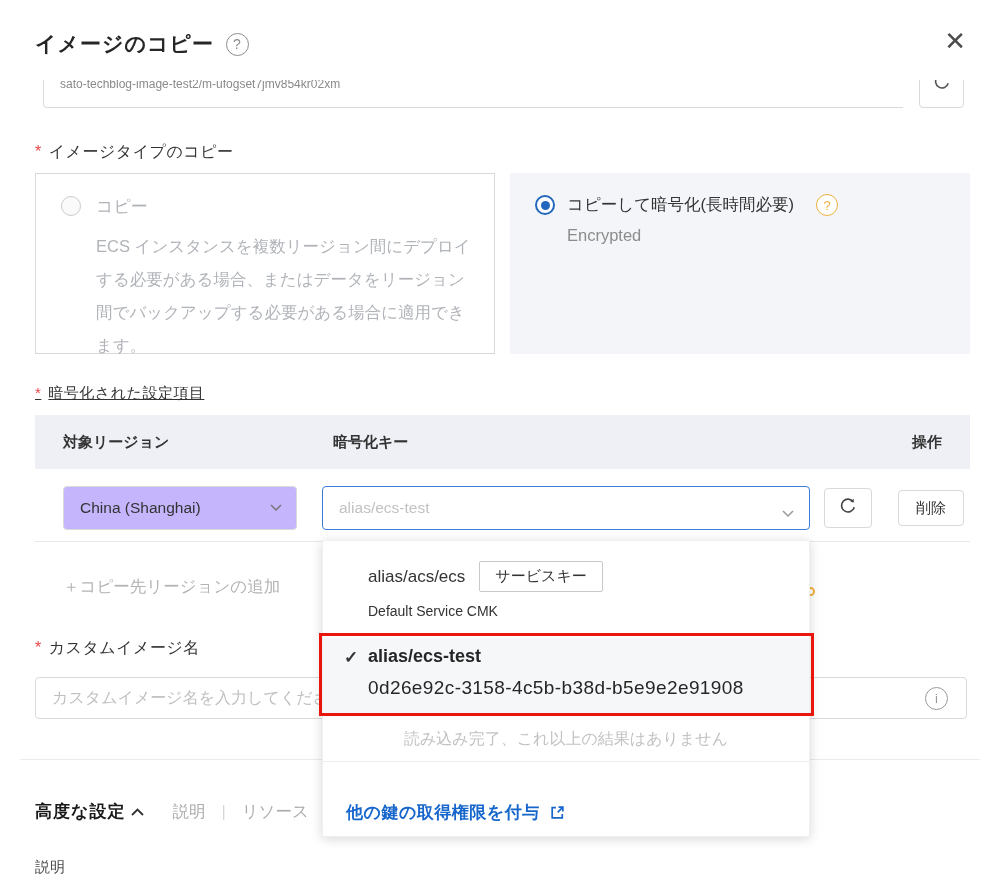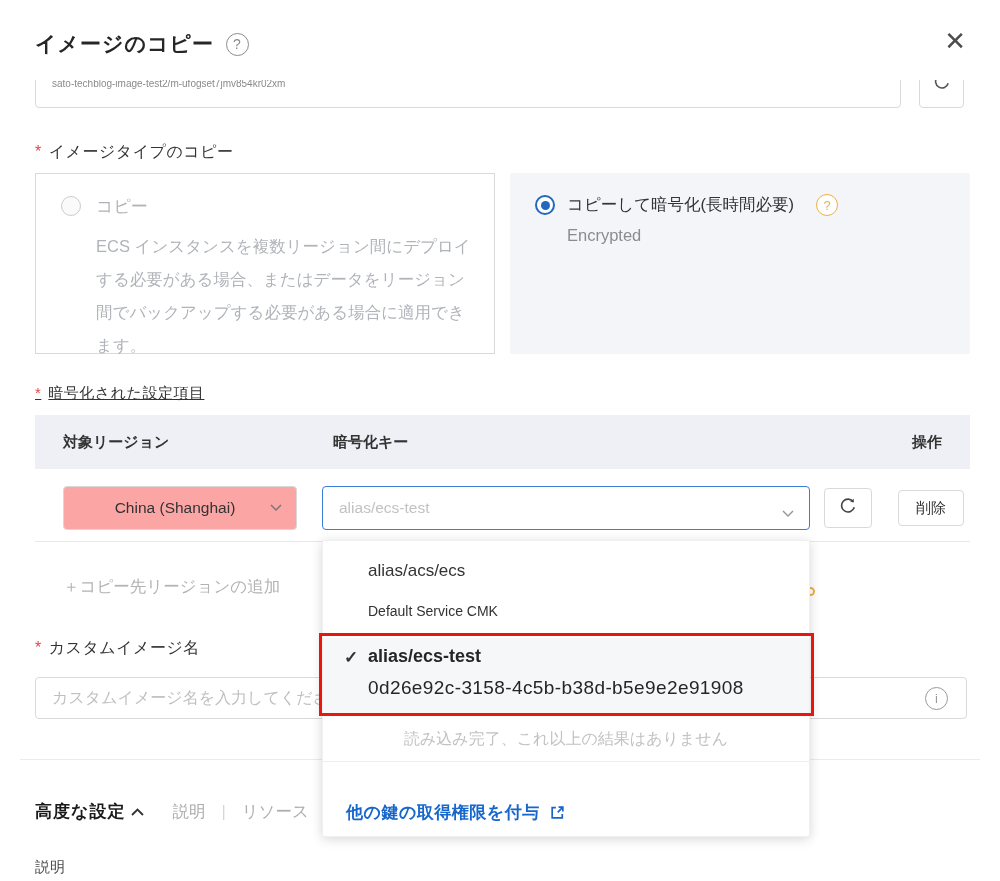--- a/index.html
+++ b/index.html
@@ -15,8 +15,8 @@
   .close-x{right:34px;top:28px;font-size:26px;color:#4d4d4d;font-weight:400;cursor:pointer;line-height:1;}
   
   .top-clip{left:35px;top:80px;width:868px;height:29px;overflow:hidden;}
-  .top-field{position:absolute;left:0;top:-20px;width:866px;height:48px;border:1px solid #d9d9d9;border-radius:4px;
-    box-sizing:border-box;line-height:46px;padding:0 16px;font-size:10px;color:#8a8a8a;white-space:nowrap;overflow:hidden;}
+  .top-field{position:absolute;left:8px;top:-20px;width:866px;height:48px;border:1px solid #d9d9d9;border-radius:4px;
+    box-sizing:border-box;line-height:46px;padding:0 16px;font-size:12px;color:#8a8a8a;white-space:nowrap;overflow:hidden;}
   .top-field .chev{position:absolute;right:24px;top:28px;}
   .toprefresh-clip{left:919px;top:80px;width:45px;height:29px;overflow:hidden;}
   .top-refresh{position:absolute;left:0;top:-20px;width:45px;height:48px;border:1px solid #d9d9d9;border-radius:4px;

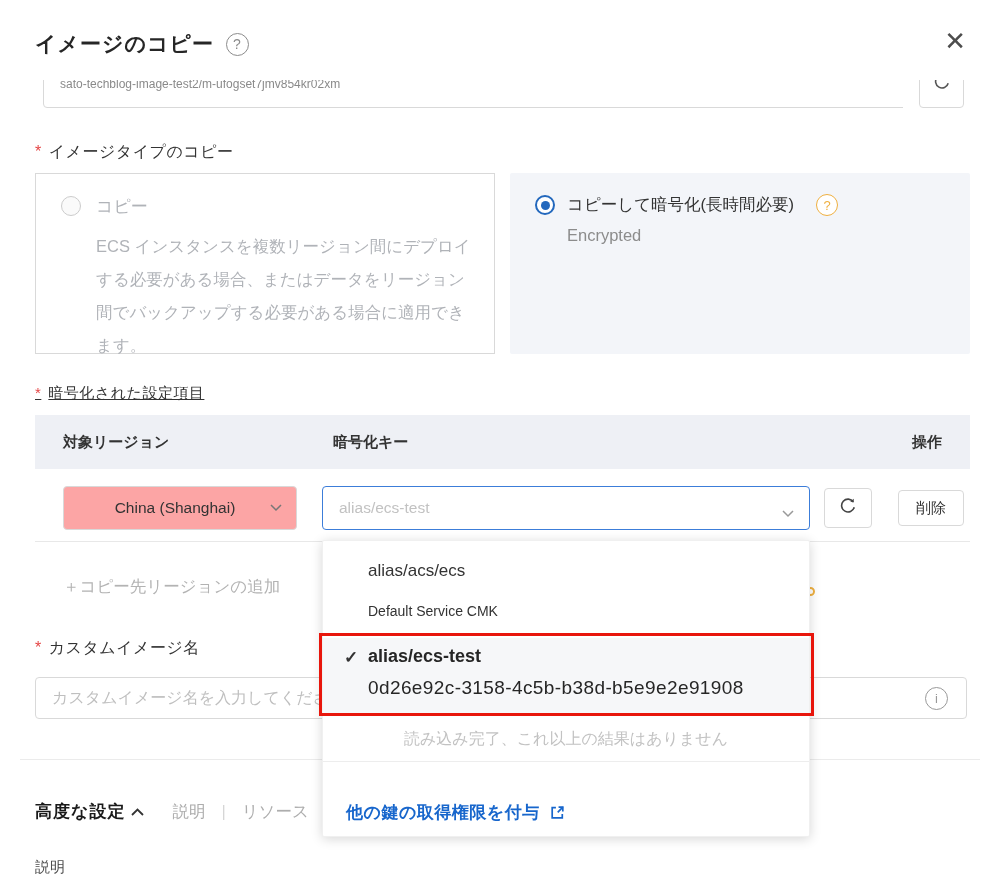--- a/index.html
+++ b/index.html
@@ -45,7 +45,7 @@
   .col-action{width:70px;text-align:right;}
   .tbl-row{left:35px;top:469px;width:935px;height:73px;background:#fff;border-bottom:1px solid #e8e8e8;box-sizing:border-box;}
   .region-select{position:absolute;left:28px;top:17px;width:234px;height:44px;border:1px solid #d9d9d9;border-radius:4px;
-    box-sizing:border-box;font-size:15.5px;color:#333;display:flex;align-items:center;padding:0 14px 0 16px;background:#fca5a5;cursor:pointer;text-align:center;}
+    box-sizing:border-box;font-size:15.5px;color:#333;display:flex;align-items:center;padding:0 14px 0 16px;background:#c4b5fd;cursor:pointer;}
   .region-select span{flex:1;}
   .key-input{position:absolute;left:287px;top:17px;width:488px;height:44px;border:1.5px solid #3c7dd9;border-radius:4px;
     box-sizing:border-box;font-size:15.5px;padding:0 36px 0 16px;color:#333;outline:none;background:#fff;font-family:"Liberation Sans",sans-serif;}

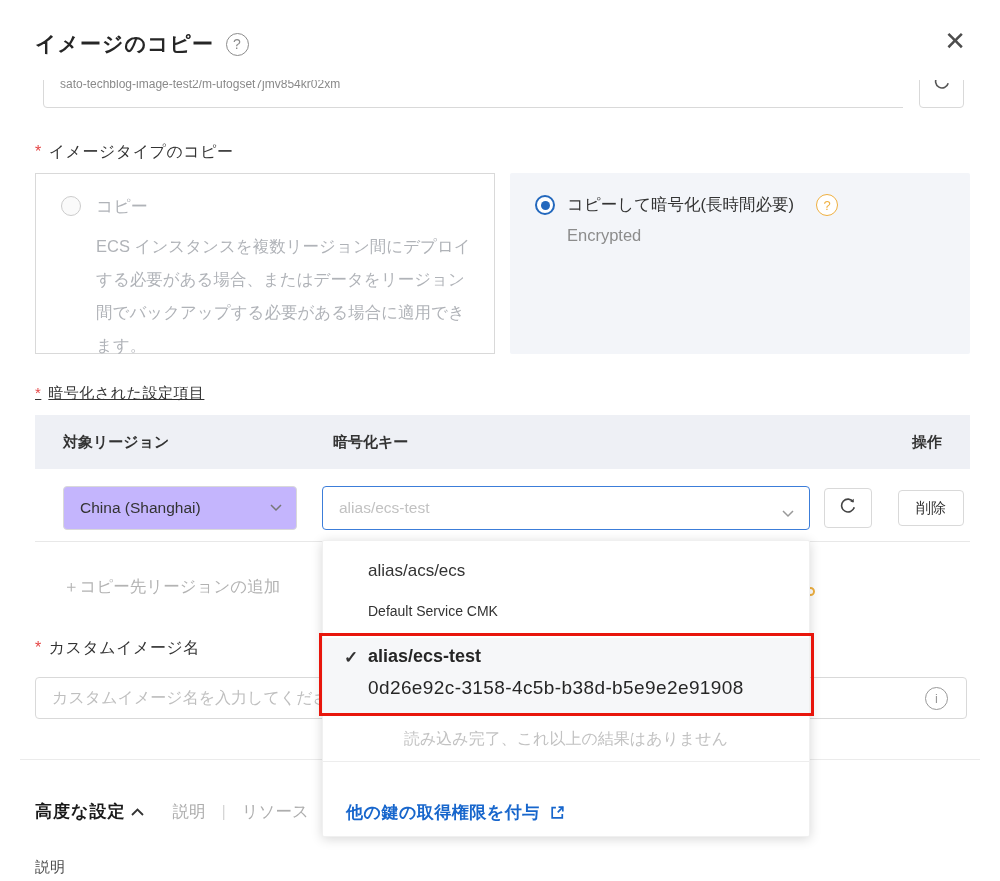--- a/index.html
+++ b/index.html
@@ -202,6 +202,7 @@
 <div class="abs dd-panel">
   <div class="dd-opt1-line1">
     <span class="dd-name1">alias/acs/ecs</span>
+    <span class="dd-tag">サービスキー</span>
   </div>
   <div class="dd-sub1">Default Service CMK</div>
 

